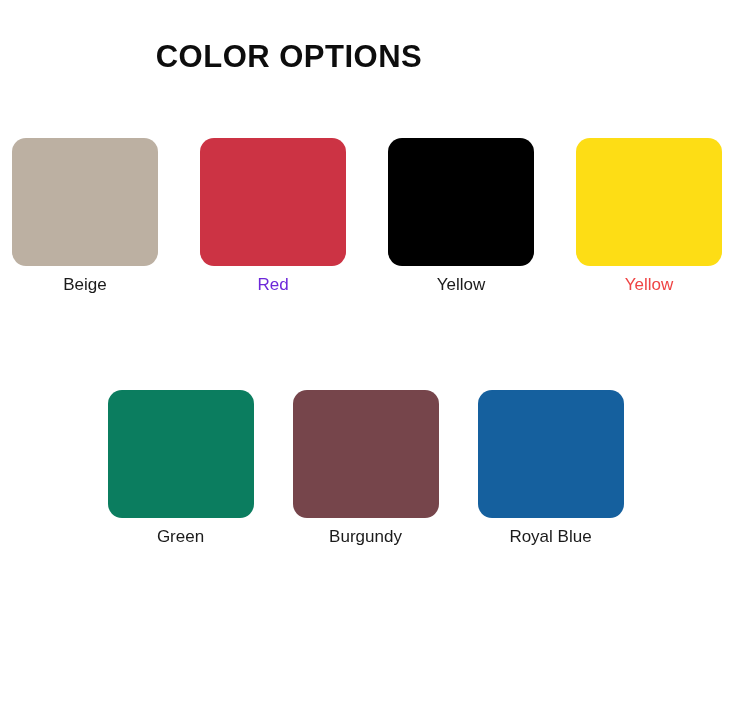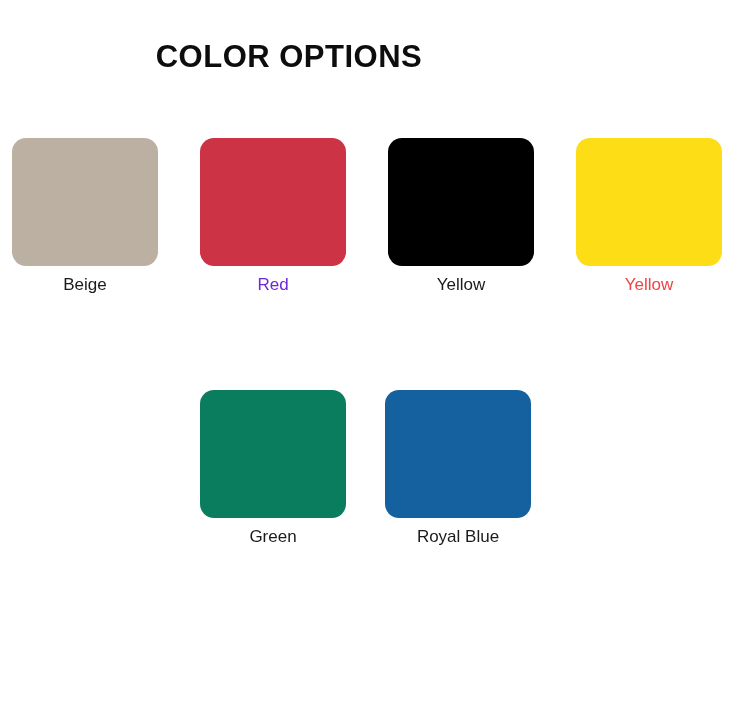--- a/index.html
+++ b/index.html
@@ -128,6 +128,10 @@
         <span class="swatch-label" style="color: rgb(27, 27, 27);">Green</span>
       </div>
 
+      <div class="swatch-cell">
+        <span class="swatch-chip" style="background-color: rgb(118, 69, 75);"></span>
+        <span class="swatch-label" style="color: rgb(27, 27, 27);">Burgundy</span>
+      </div>
 
       <div class="swatch-cell">
         <span class="swatch-chip" style="background-color: rgb(21, 96, 158);"></span>

